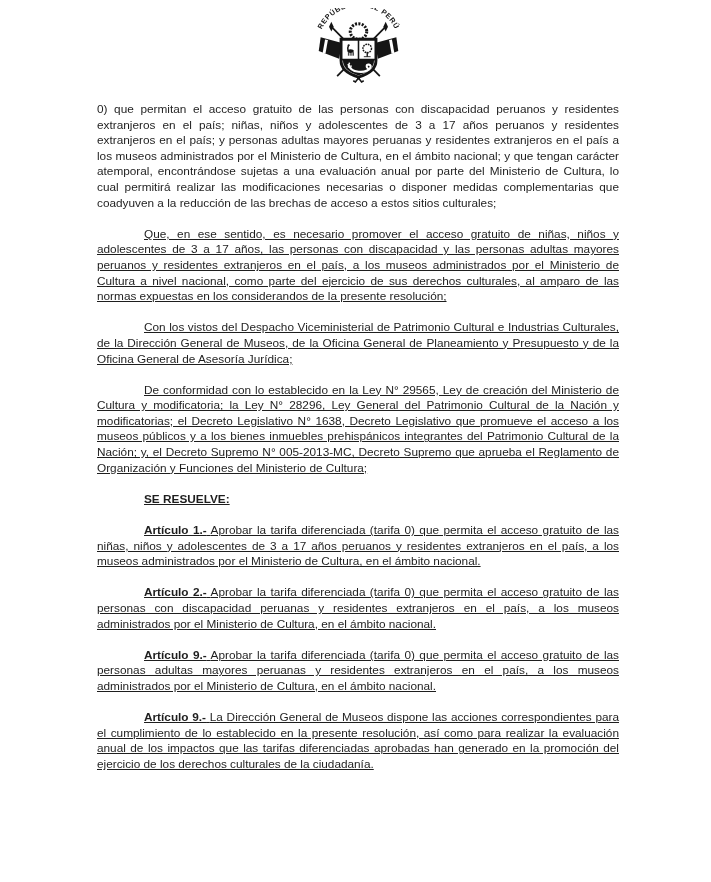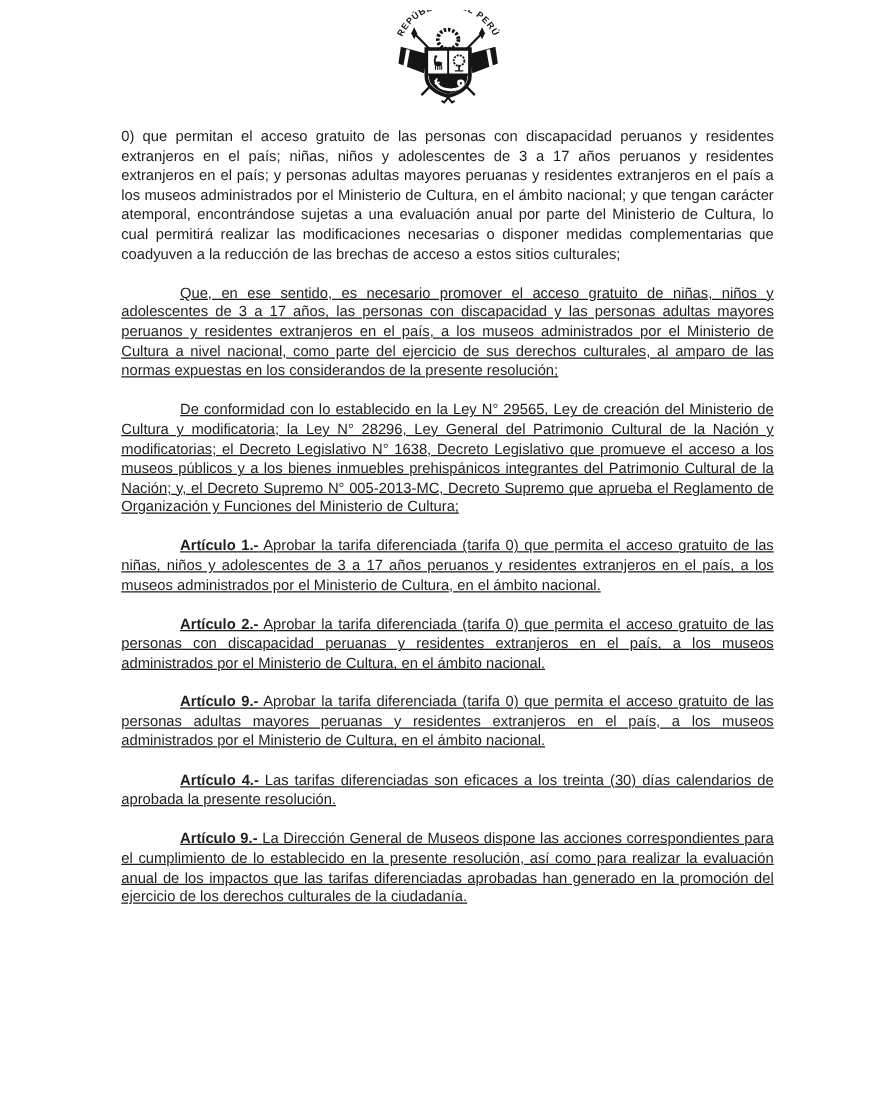--- a/index.html
+++ b/index.html
@@ -128,6 +128,7 @@
 
     <p class="para indent">Que, en ese sentido, es necesario promover el acceso gratuito de niñas, niños y adolescentes de 3 a 17 años, las personas con discapacidad y las personas adultas mayores peruanos y residentes extranjeros en el país, a los museos administrados por el Ministerio de Cultura a nivel nacional, como parte del ejercicio de sus derechos culturales, al amparo de las normas expuestas en los considerandos de la presente resolución;</p>
 
+    <p class="para indent">Con los vistos del Despacho Viceministerial de Patrimonio Cultural e Industrias Culturales, de la Dirección General de Museos, de la Oficina General de Planeamiento y Presupuesto y de la Oficina General de Asesoría Jurídica;</p>
 
     <p class="para indent">De conformidad con lo establecido en la Ley N° 29565, Ley de creación del Ministerio de Cultura y modificatoria; la Ley N° 28296, Ley General del Patrimonio Cultural de la Nación y modificatorias; el Decreto Legislativo N° 1638, Decreto Legislativo que promueve el acceso a los museos públicos y a los bienes inmuebles prehispánicos integrantes del Patrimonio Cultural de la Nación; y, el Decreto Supremo N° 005-2013-MC, Decreto Supremo que aprueba el Reglamento de Organización y Funciones del Ministerio de Cultura;</p>
 

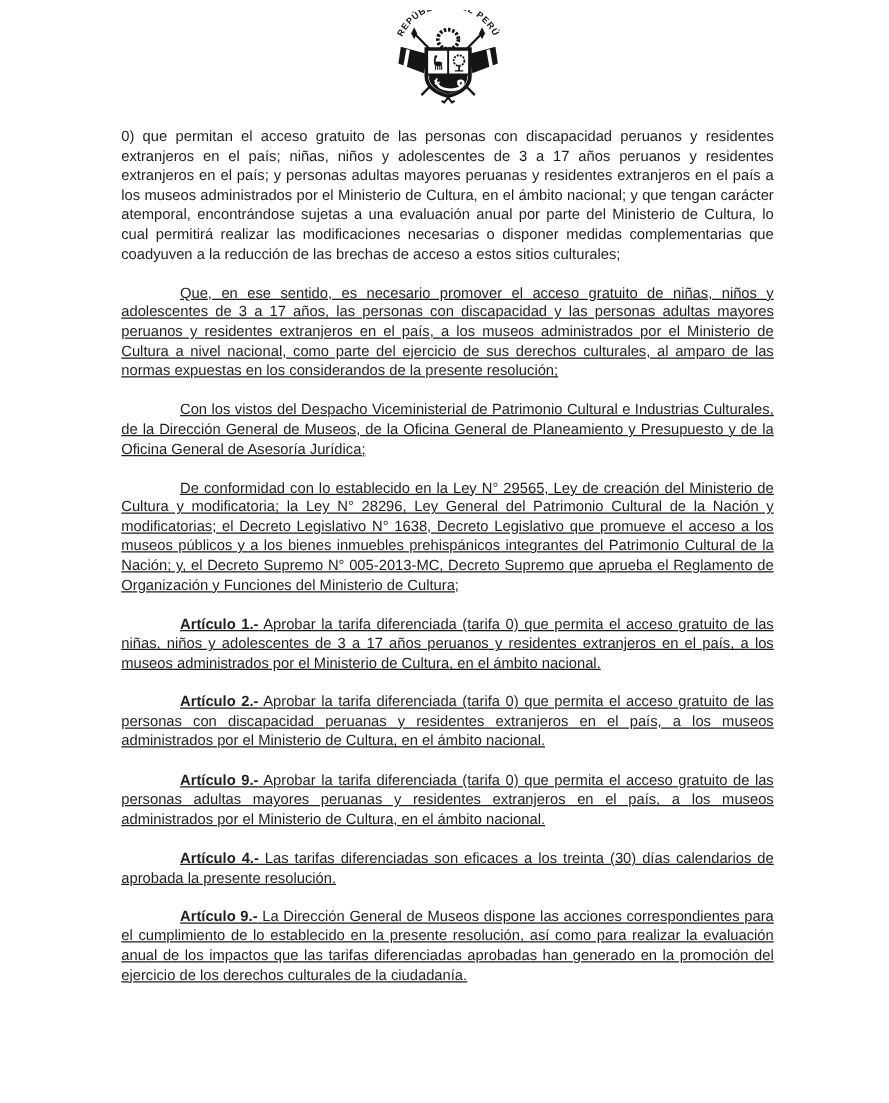--- a/index.html
+++ b/index.html
@@ -132,6 +132,7 @@
 
     <p class="para indent">De conformidad con lo establecido en la Ley N° 29565, Ley de creación del Ministerio de Cultura y modificatoria; la Ley N° 28296, Ley General del Patrimonio Cultural de la Nación y modificatorias; el Decreto Legislativo N° 1638, Decreto Legislativo que promueve el acceso a los museos públicos y a los bienes inmuebles prehispánicos integrantes del Patrimonio Cultural de la Nación; y, el Decreto Supremo N° 005-2013-MC, Decreto Supremo que aprueba el Reglamento de Organización y Funciones del Ministerio de Cultura;</p>
 
+    <p class="para indent resolve">SE RESUELVE:</p>
 
     <p class="para indent">
       <strong class="lead">Artículo 1.-</strong>

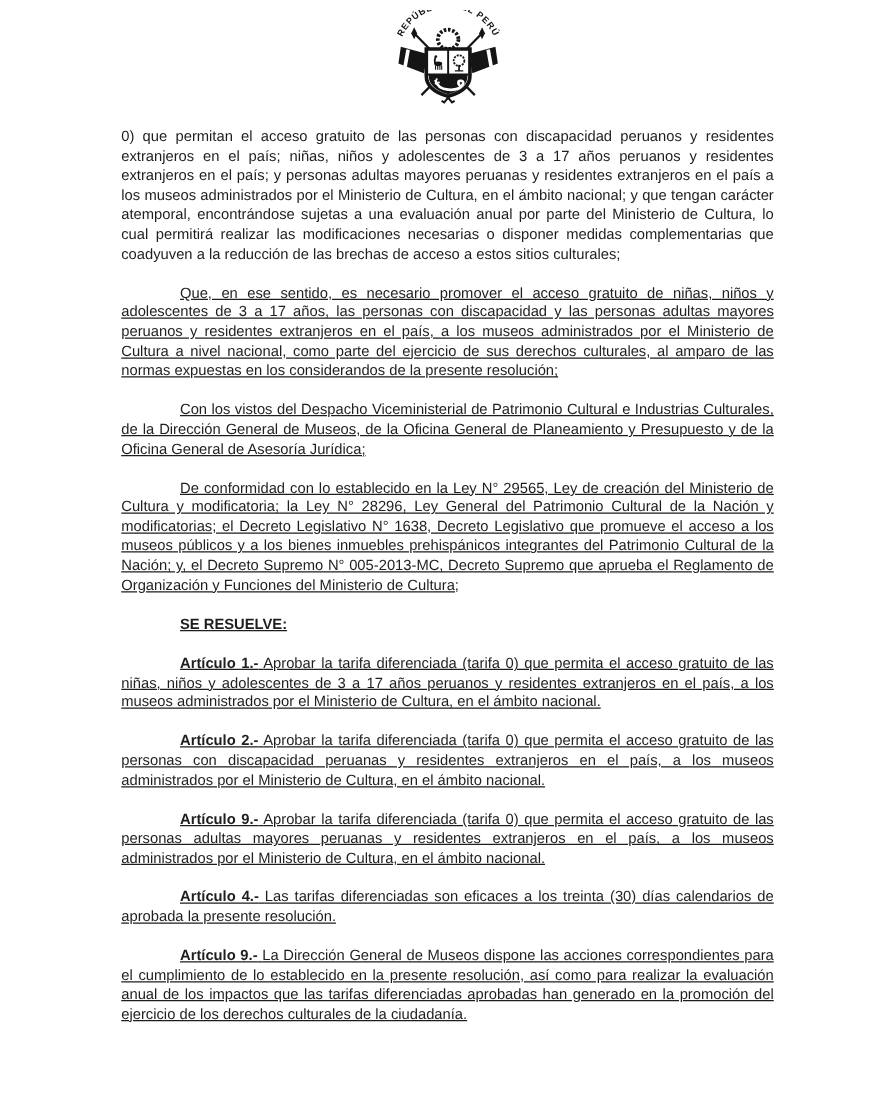--- a/index.html
+++ b/index.html
@@ -149,10 +149,6 @@
       <span>Aprobar la tarifa diferenciada (tarifa 0) que permita el acceso gratuito de las personas adultas mayores peruanas y residentes extranjeros en el país, a los museos administrados por el Ministerio de Cultura, en el ámbito nacional.</span>
     </p>
 
-    <p class="para indent">
-      <strong class="lead">Artículo 4.-</strong>
-      <span>Las tarifas diferenciadas son eficaces a los treinta (30) días calendarios de aprobada la presente resolución.</span>
-    </p>
 
     <p class="para indent">
       <strong class="lead">Artículo 9.-</strong>

